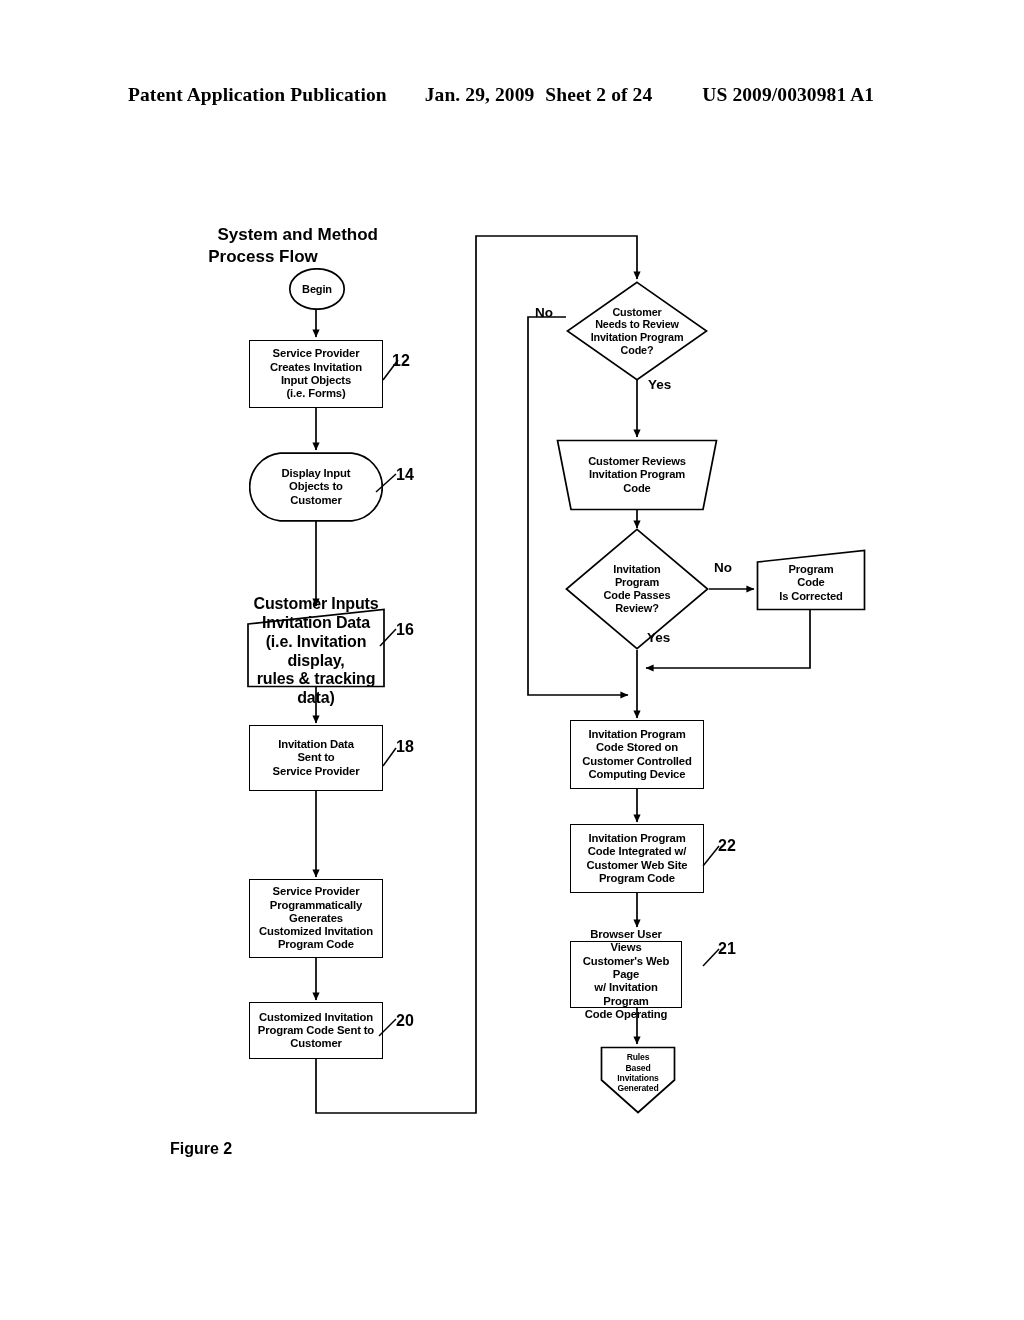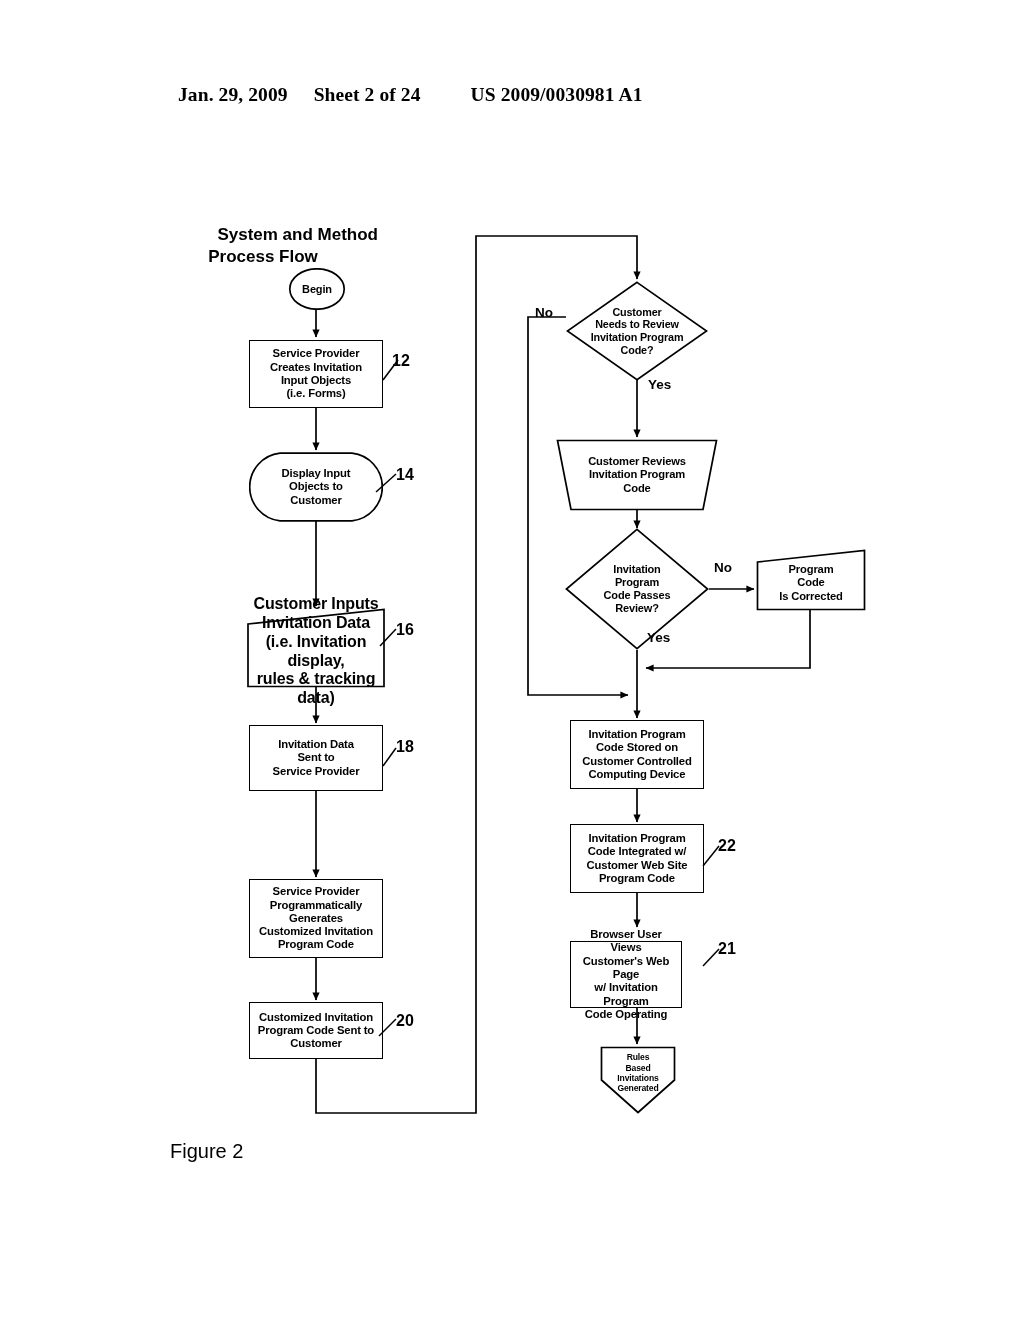--- a/index.html
+++ b/index.html
@@ -119,6 +119,7 @@
 <body>
 
 <div class="page-header">
+  <span class="hdr-pub">Patent Application Publication</span>
   <span class="hdr-date">Jan. 29, 2009</span>
   <span class="hdr-sheet">Sheet 2 of 24</span>
   <span class="hdr-patno">US 2009/0030981 A1</span>

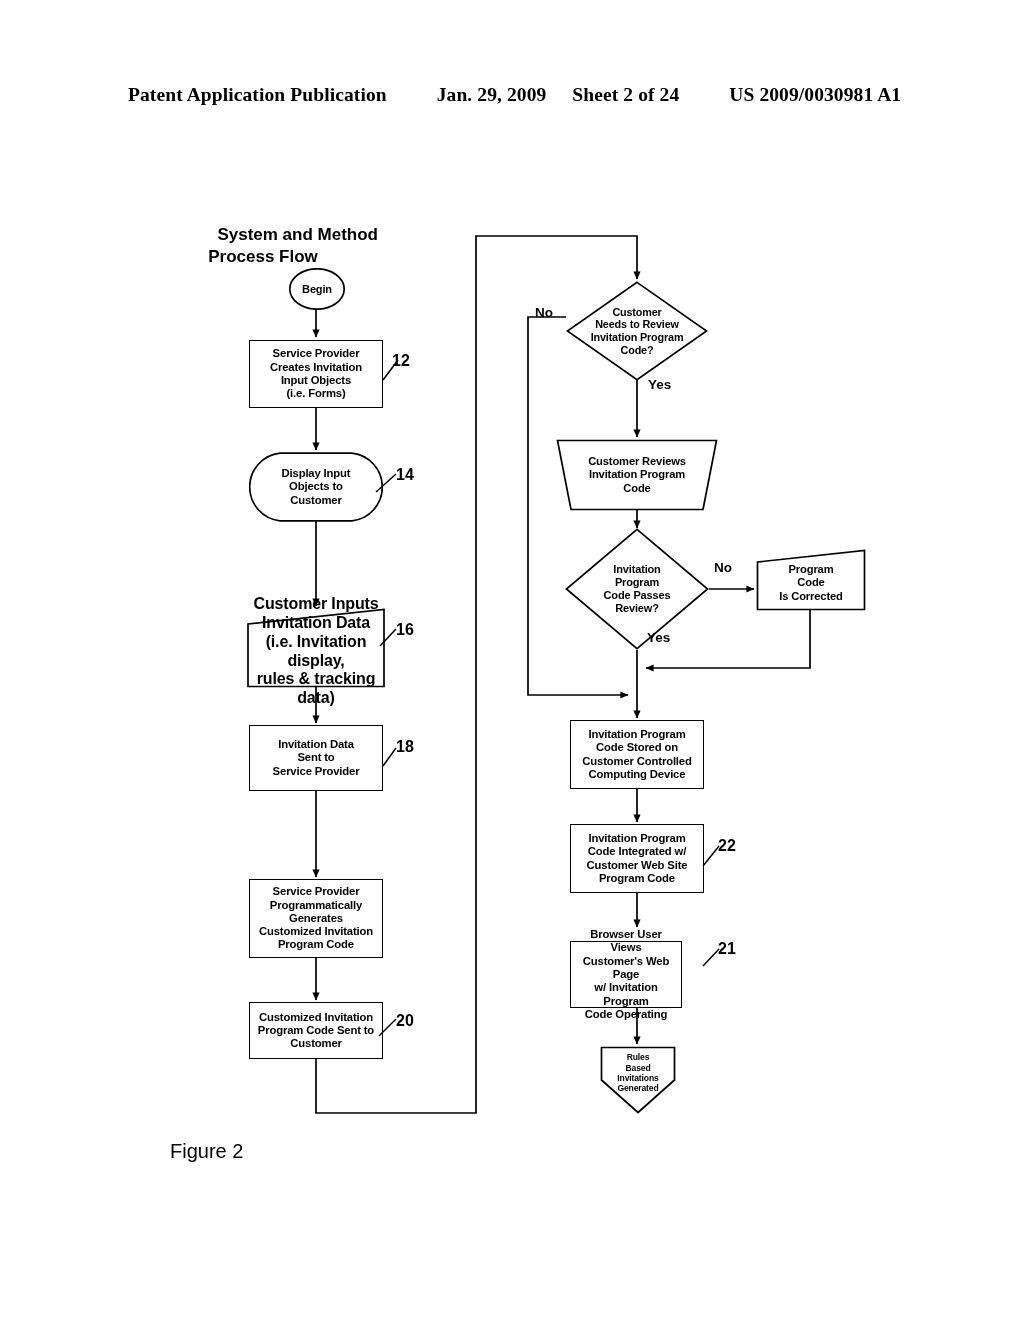--- a/index.html
+++ b/index.html
@@ -33,7 +33,7 @@
     align-items: baseline;
   }
   .hdr-pub      { }
-  .hdr-date     { margin-left: 50px; }
+  .hdr-date     { margin-left: 38px; }
   .hdr-sheet    { margin-left: 26px; }
   .hdr-patno    { margin-left: 50px; }
 

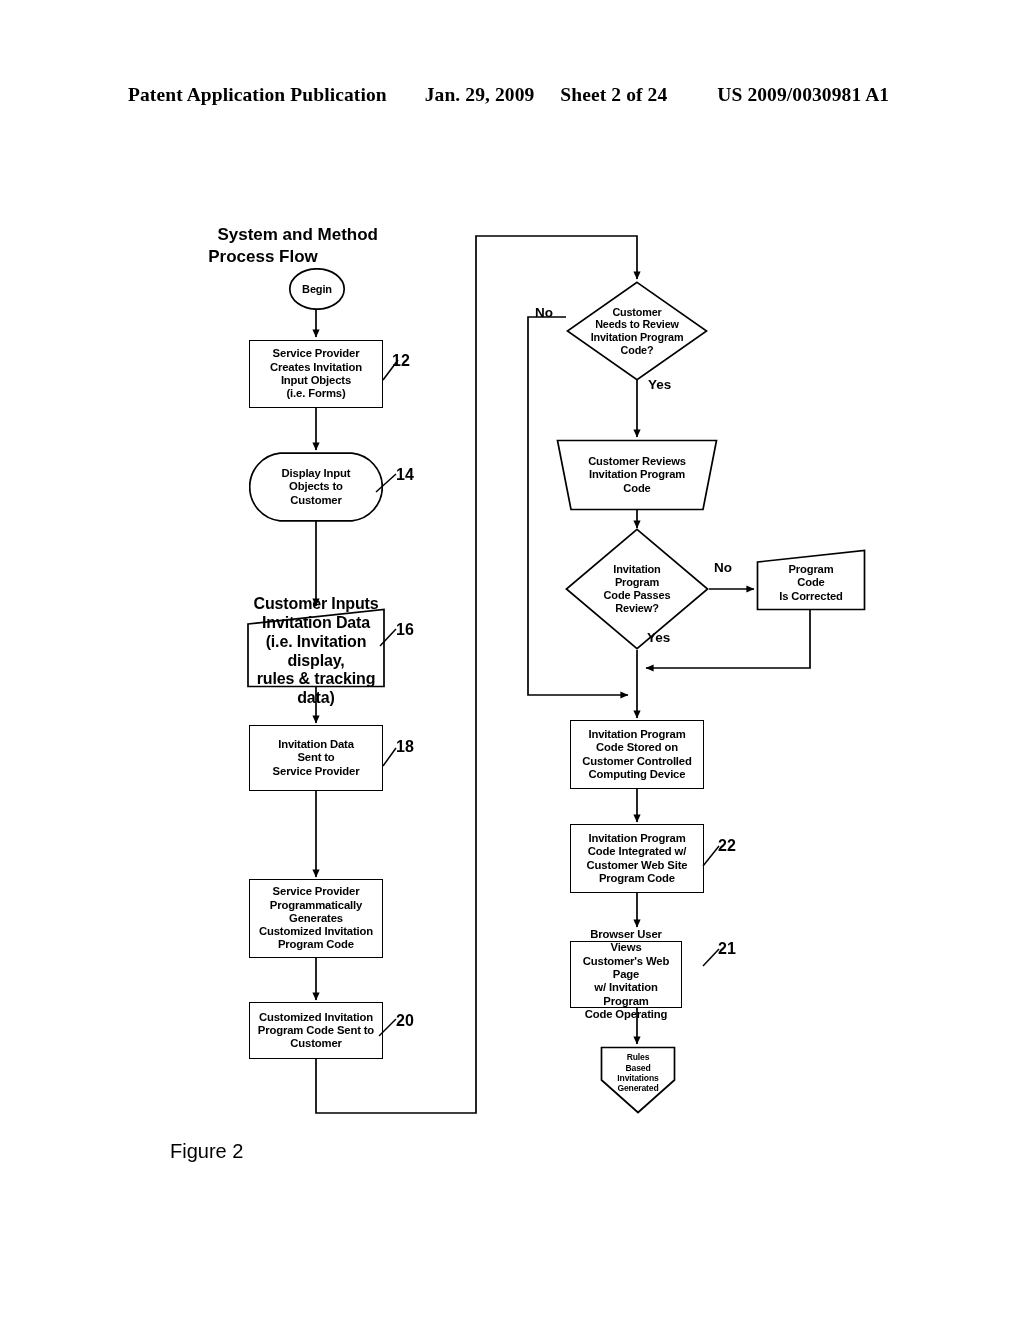--- a/index.html
+++ b/index.html
@@ -34,7 +34,7 @@
   }
   .hdr-pub      { }
   .hdr-date     { margin-left: 38px; }
-  .hdr-sheet    { margin-left: 26px; }
+  .hdr-sheet    { margin-left: 11px; }
   .hdr-patno    { margin-left: 50px; }
 
   

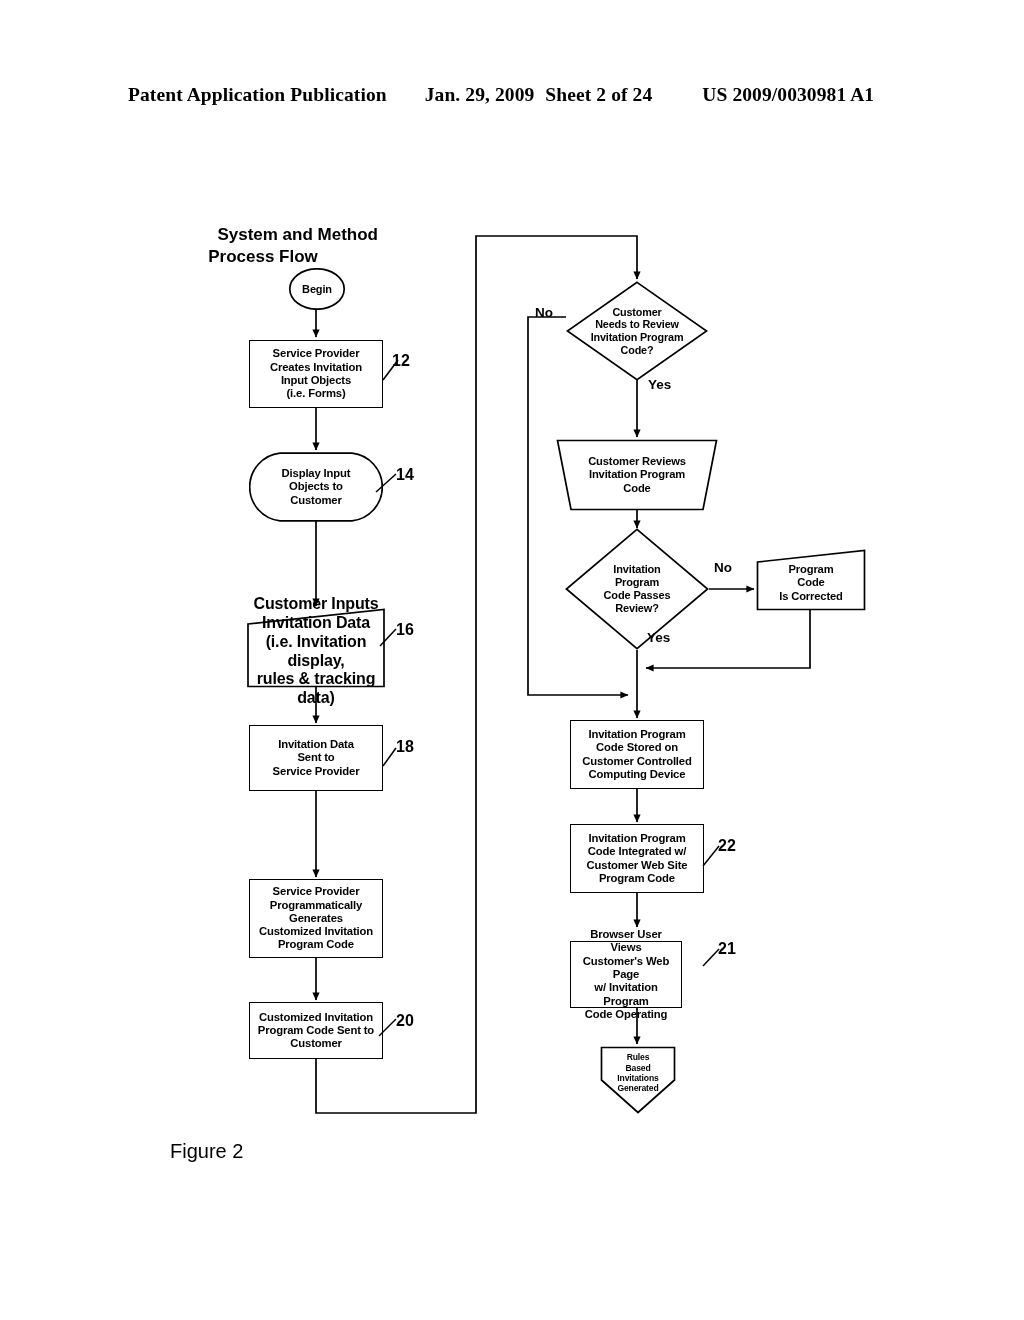--- a/index.html
+++ b/index.html
@@ -55,8 +55,8 @@
     position: absolute;
     left: 170px;
     top: 1140px;
-    font-size: 20px;
-    font-weight: normal;
+    font-size: 16px;
+    font-weight: bold;
   }
 
   

